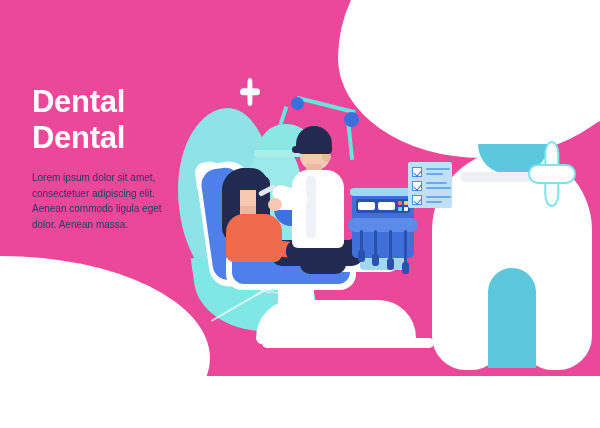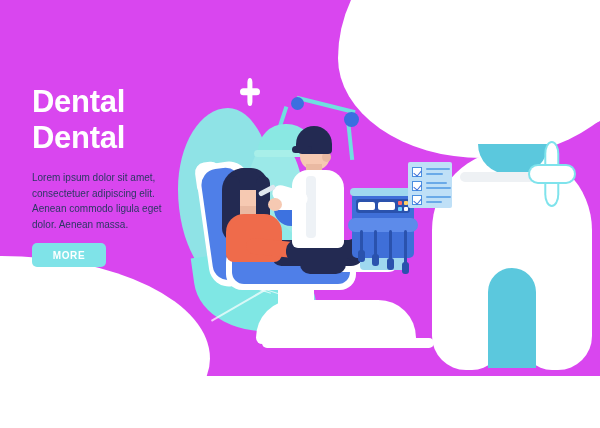--- a/index.html
+++ b/index.html
@@ -7,7 +7,7 @@
     position:relative;
     width:600px;height:376px;
     overflow:hidden;
-    background:#d946ef;
+    background:#ec4899;
     font-family:"Liberation Sans", sans-serif;
   }
 

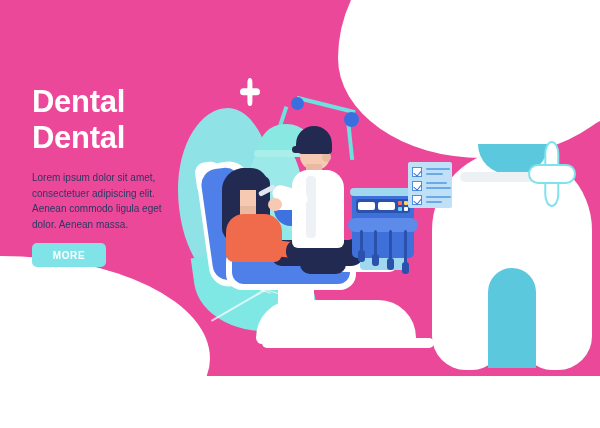--- a/index.html
+++ b/index.html
@@ -531,7 +531,6 @@
     <div>Dental</div>
   </div>
   <div class="body">Lorem ipsum dolor sit amet, consectetuer adipiscing elit. Aenean commodo ligula eget dolor. Aenean massa.</div>
-  <button class="more-btn">MORE</button>
 
 </div>
 

